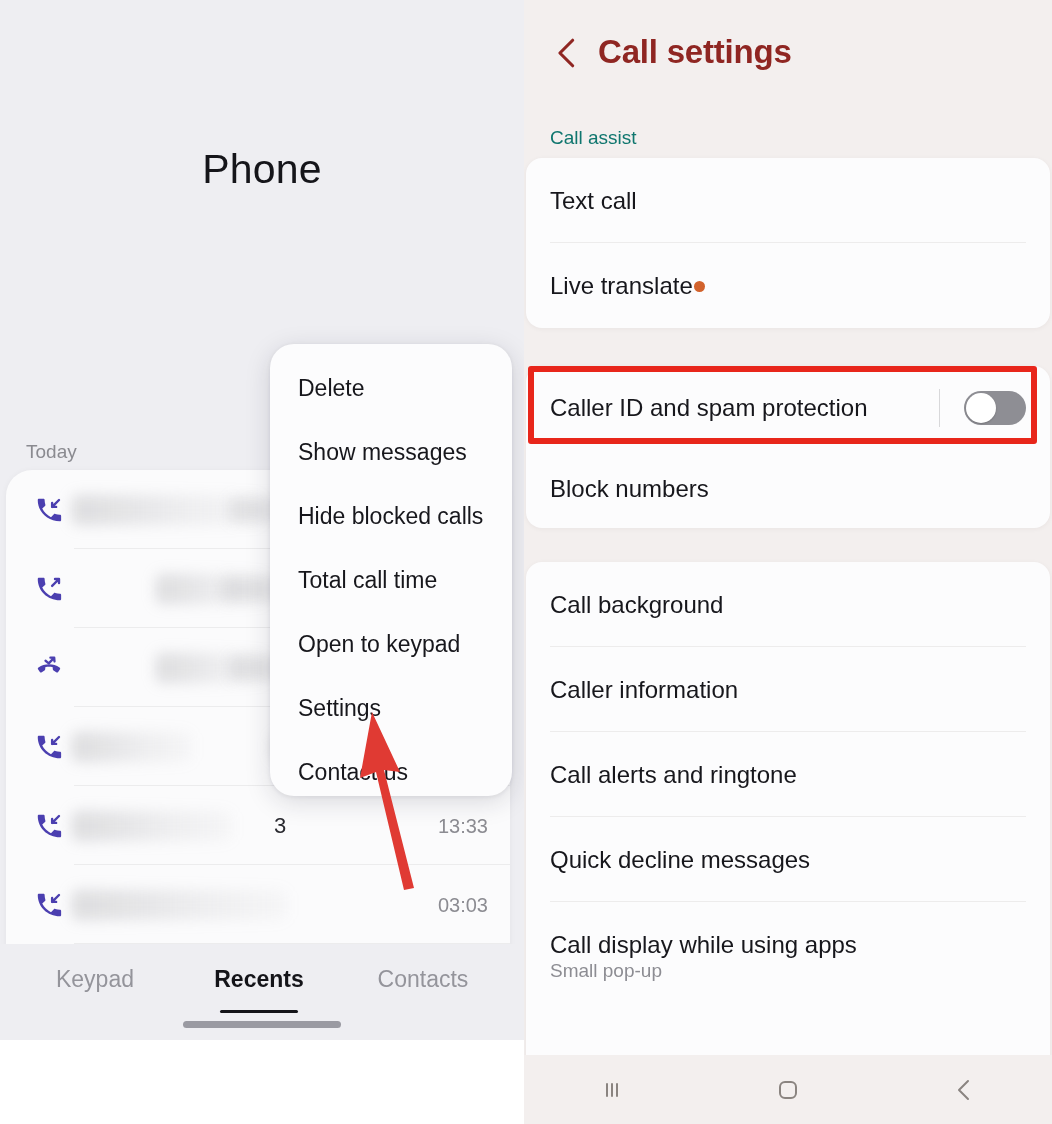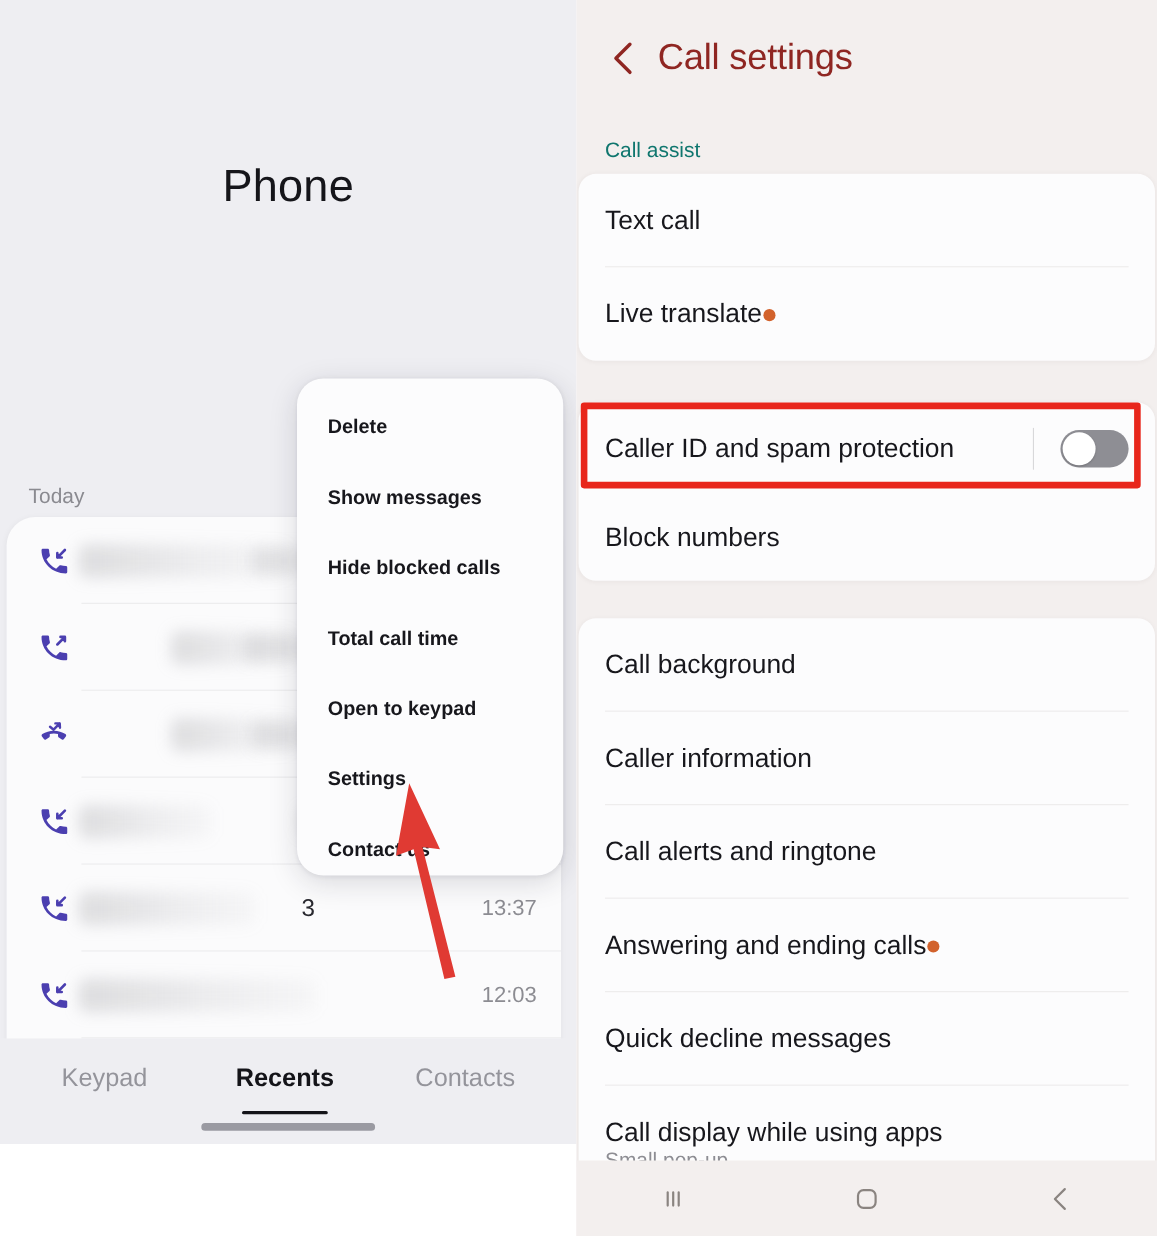--- a/index.html
+++ b/index.html
@@ -118,7 +118,7 @@
   .back-chevron svg { display:block; width:34px; height:38px; }
   .settings-title {
     position:absolute; left:74px; top:33px;
-    font-size:33px; font-weight:400; color:#8f2622;
+    font-size:33px; font-weight:700; color:#8f2622;
     letter-spacing:-0.2px;
   }
   .section-label {

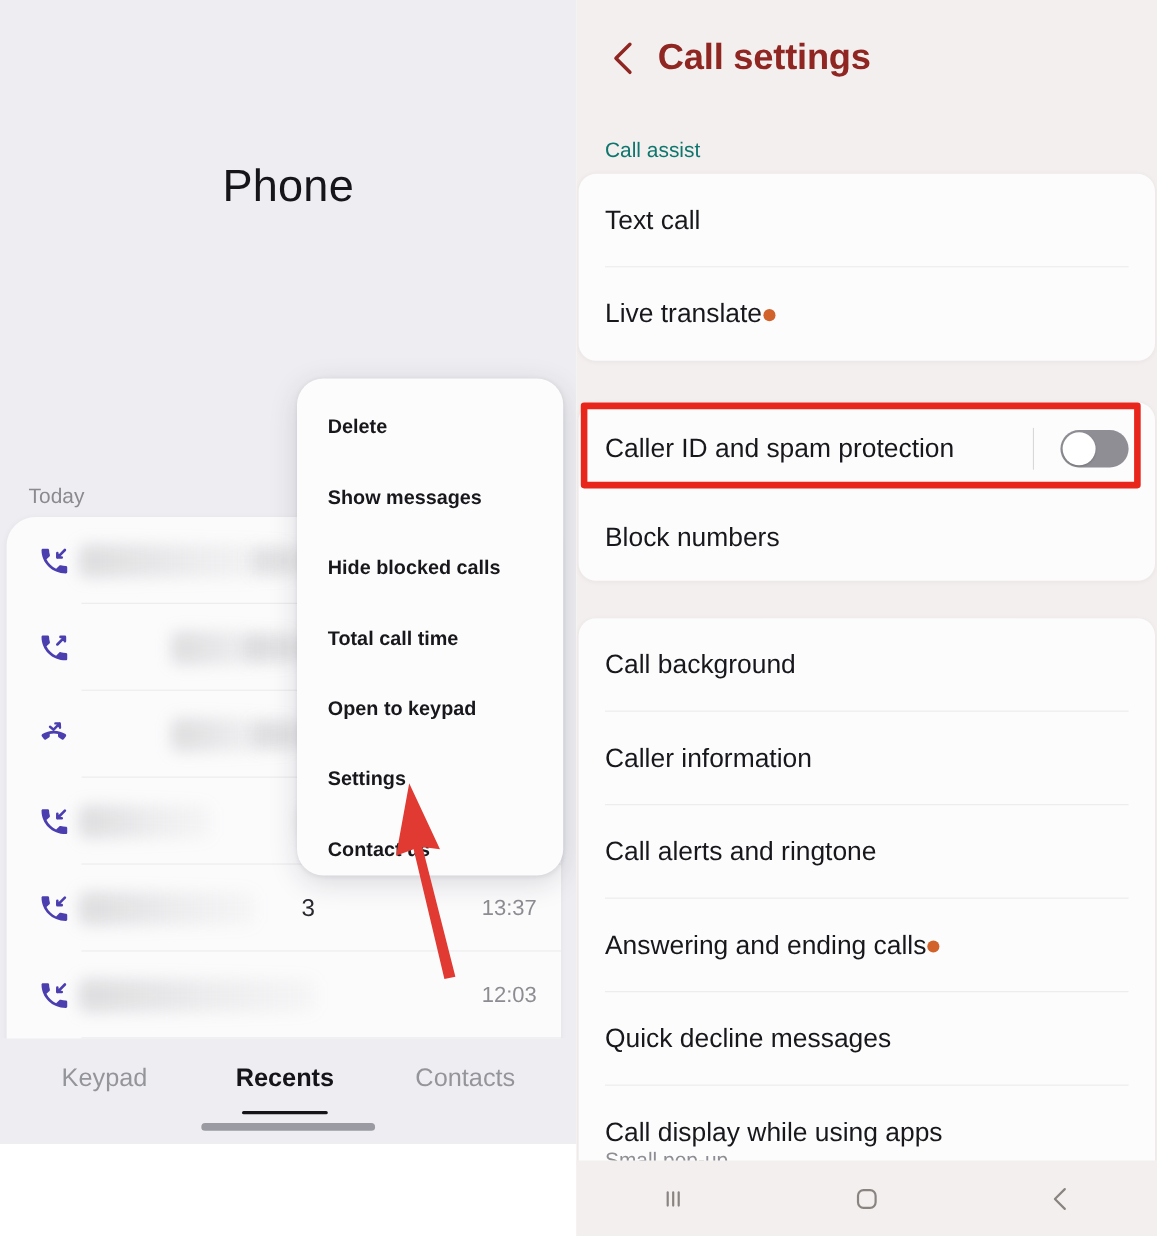--- a/index.html
+++ b/index.html
@@ -78,7 +78,7 @@
   .popup-item {
     position:absolute; left:28px; width:214px; height:64px;
     display:flex; align-items:center;
-    font-size:18px; color:#17171c; font-weight:700;
+    font-size:23px; color:#17171c; font-weight:400;
     white-space:nowrap;
   }
 

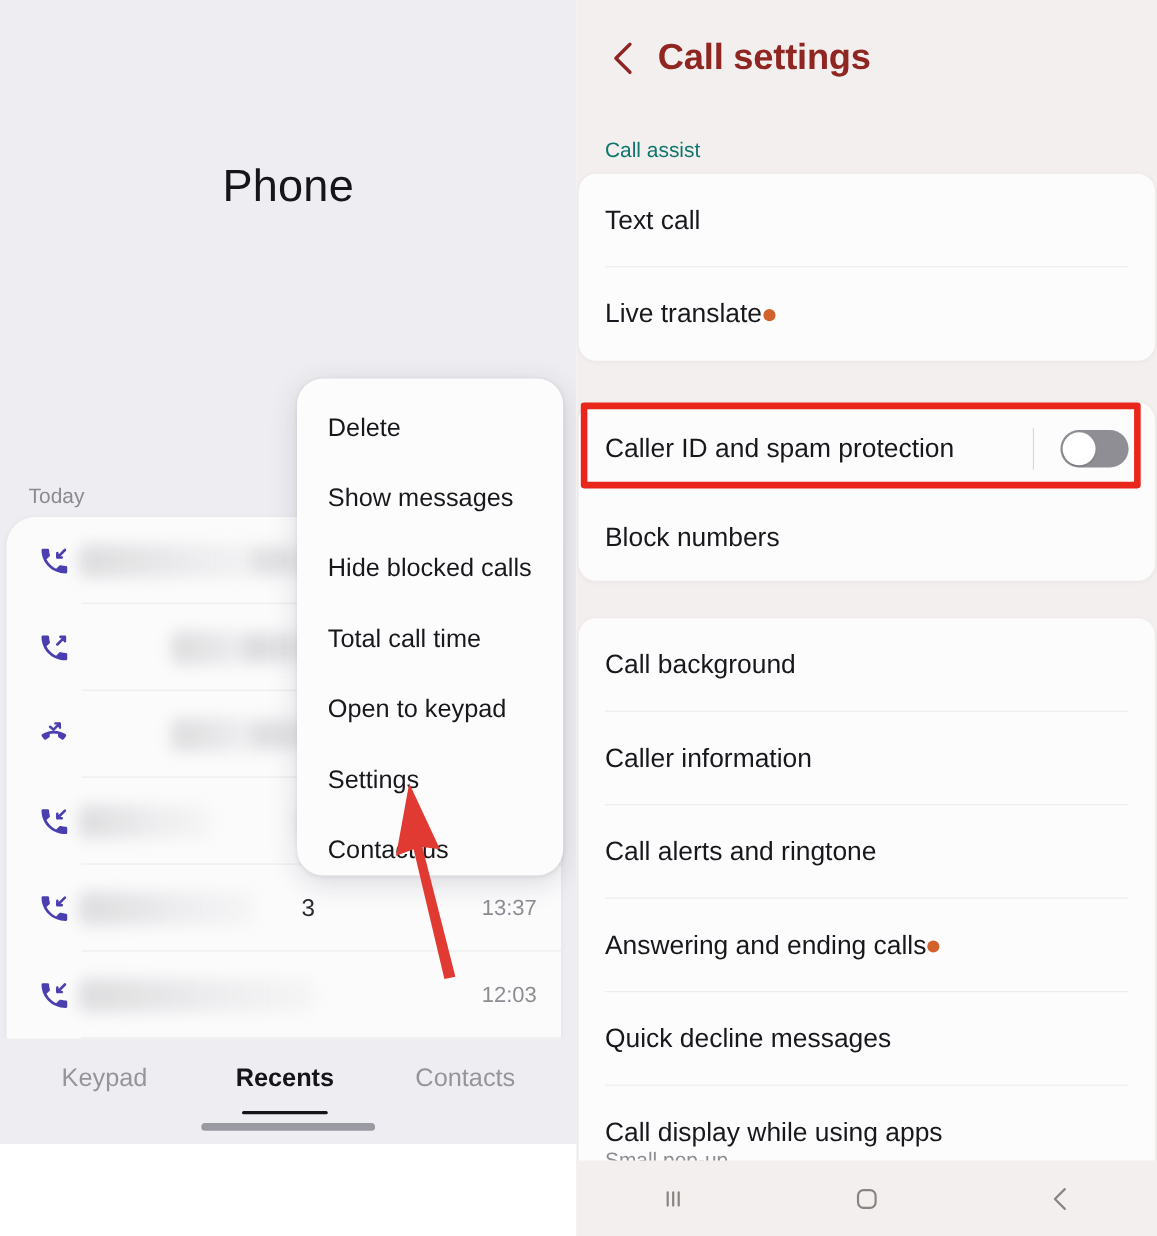--- a/index.html
+++ b/index.html
@@ -264,7 +264,7 @@
         </span>
         <span class="call-blur" style="left:66px;width:160px;"></span>
         <span class="call-visible-num">3</span>
-        <span class="call-time">13:37</span>
+        <span class="call-time">13:33</span>
         <span class="call-sep"></span>
       </div>
 

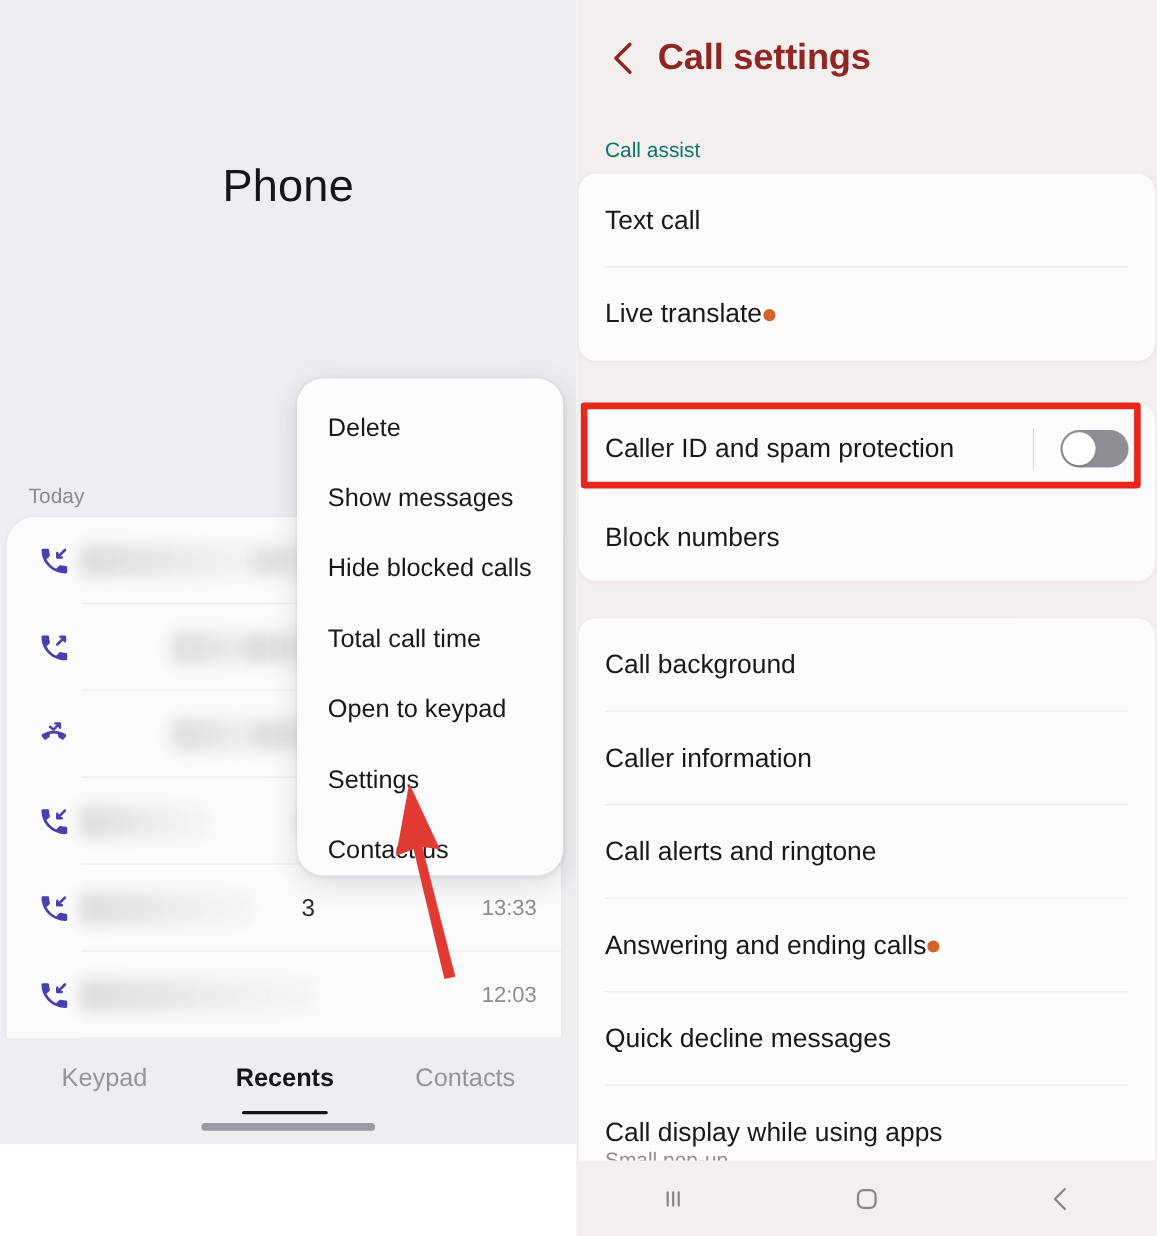--- a/index.html
+++ b/index.html
@@ -368,11 +368,6 @@
       </div>
       <div class="s-row">
         <span class="label">Call alerts and ringtone</span>
-        <span class="s-sep"></span>
-      </div>
-      <div class="s-row">
-        <span class="label">Answering and ending calls</span>
-        <span class="new-dot" style="background: rgb(210, 98, 44);"></span>
         <span class="s-sep"></span>
       </div>
       <div class="s-row">

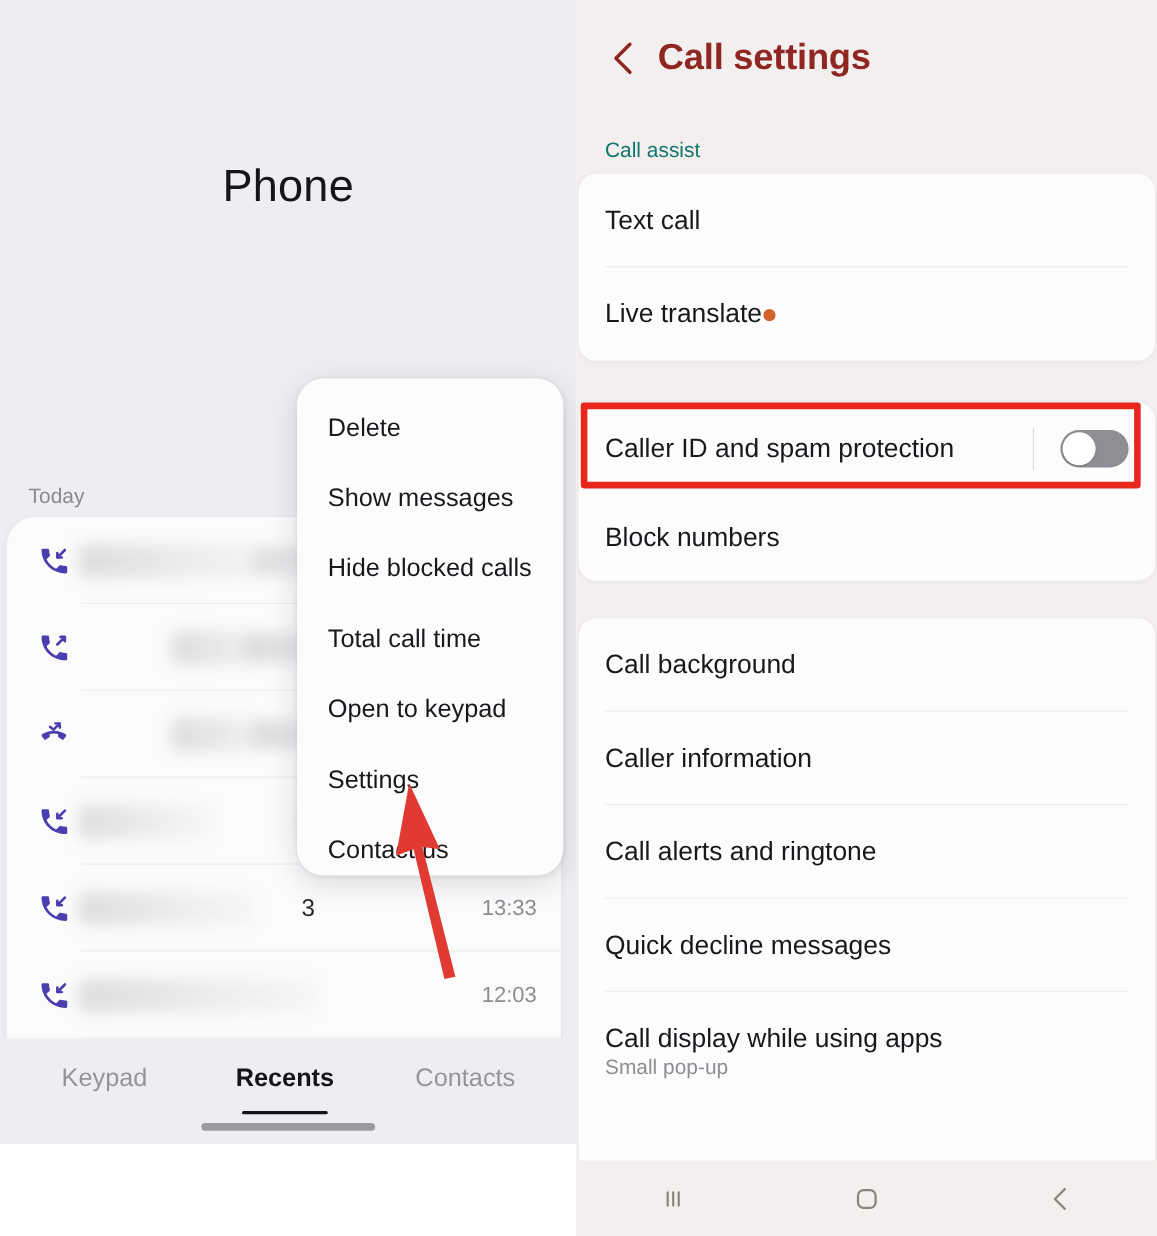--- a/index.html
+++ b/index.html
@@ -276,7 +276,7 @@
             </svg>
         </span>
         <span class="call-blur" style="left:66px;width:215px;"></span>
-        <span class="call-time">12:03</span>
+        <span class="call-time">03:03</span>
         <span class="call-sep"></span>
       </div>
 

